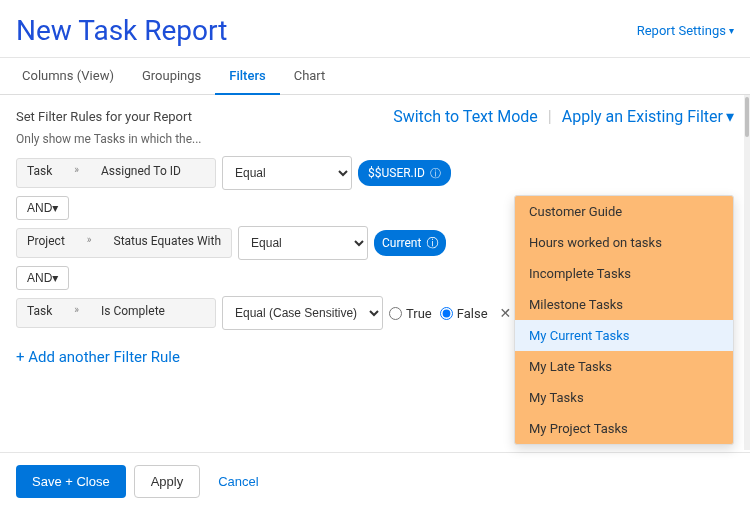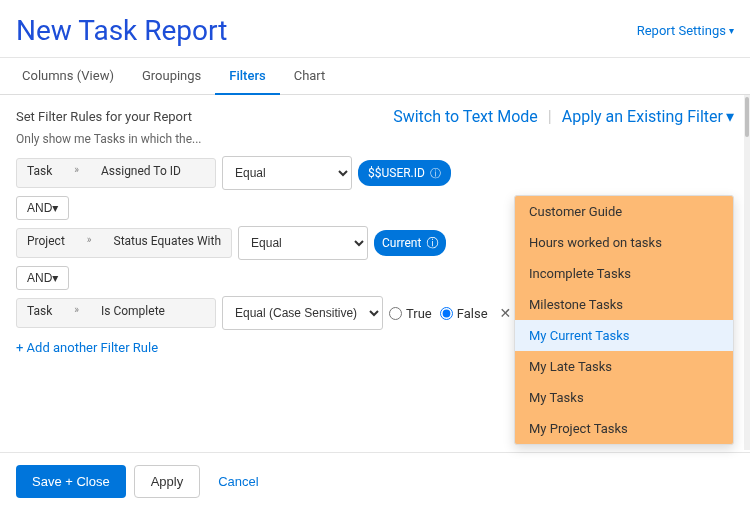--- a/index.html
+++ b/index.html
@@ -205,9 +205,9 @@
     
     .add-filter-link {
       color: #0075db;
-      font-size: 13px;
-      cursor: pointer;
-      margin-top: 10px;
+      font-size: 15px;
+      cursor: pointer;
+      margin-top: 18px;
       display: flex;
       align-items: center;
       gap: 4px;

